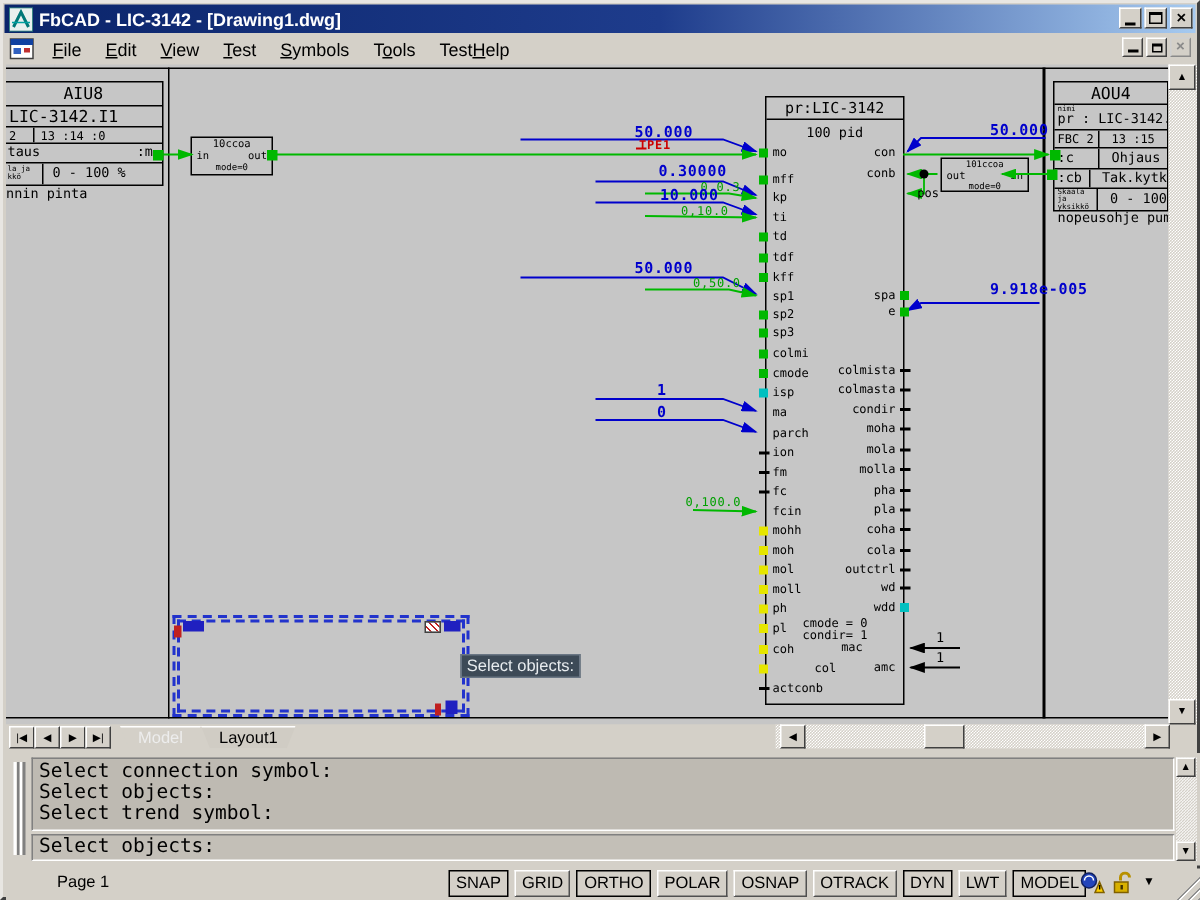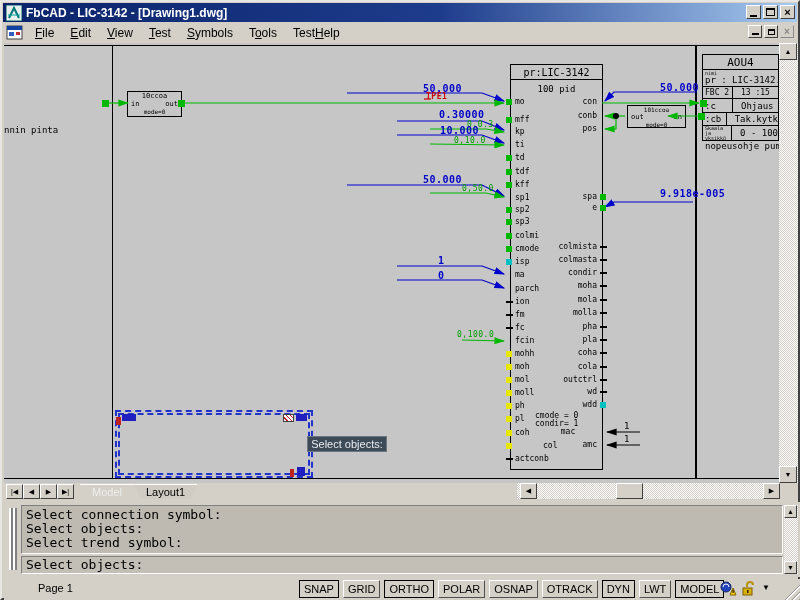--- a/index.html
+++ b/index.html
@@ -133,6 +133,25 @@
     <div class="vline" style="left:108px;top:2px;width:1px;height:434px"></div>
     <div class="vline" style="left:691px;top:2px;width:2px;height:434px"></div>
 
+    <div class="panel" style="left:-2px;top:11px;width:107px">
+      <div class="prow" style="height:16px;justify-content:center;font-size:11px">AIU8</div>
+      <div class="prow" style="height:14px;font-size:11px;padding-left:3px">LIC-3142.I1</div>
+      <div class="prow" style="height:11px;font-size:8px">
+        <div class="pcell" style="width:20px;padding-left:3px">2</div>
+        <div style="padding-left:4px">13 :14  :0</div>
+      </div>
+      <div class="prow" style="height:13px;font-size:9px;justify-content:space-between;padding:0 6px 0 2px">
+        <span>taus</span>
+        <span>:m</span>
+      </div>
+      <div class="prow" style="height:14px;font-size:9px">
+        <div class="pcell micro" style="width:26px;flex-direction:column;align-items:flex-start;justify-content:center;padding-left:2px">
+          <span>la ja</span>
+          <span>kkö</span>
+        </div>
+        <div style="padding-left:6px">0 - 100 %</div>
+      </div>
+    </div>
     <div class="ann" style="left:0;top:82px;font-size:9px;color:#000">nnin pinta</div>
 
     <div class="fblock" style="left:123px;top:48px;width:55px;height:26px;font-size:7px">

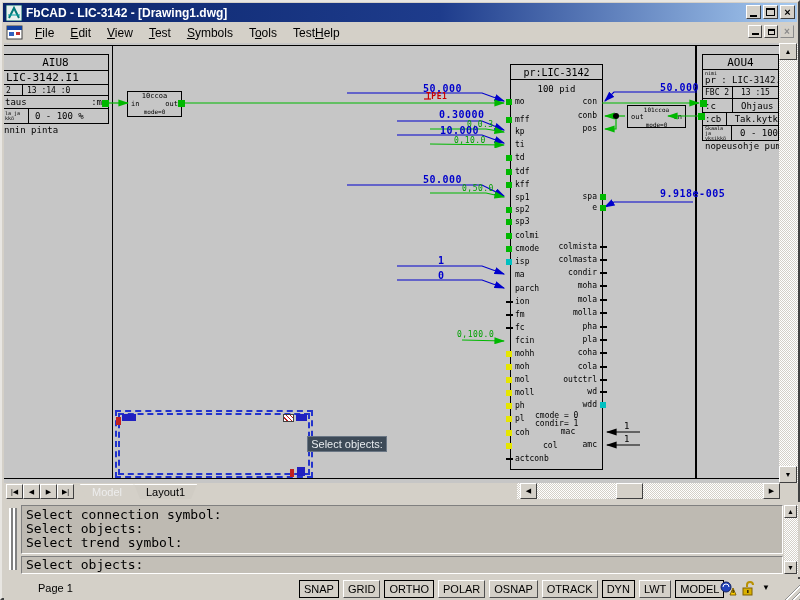--- a/index.html
+++ b/index.html
@@ -297,7 +297,7 @@
         <span class="pinlab" style="left: 511px; top: 411px;">actconb</span>
         <span class="pinlab" style="left: 535px; top: 54px; width: 58px; text-align: right;">con</span>
         <span class="pinlab" style="left: 535px; top: 68px; width: 58px; text-align: right;">conb</span>
-        <span class="pinlab" style="left: 535px; top: 81px; width: 58px; text-align: right;">pos</span>
+        <span class="pinlab" style="left: 564px; top: 81px; width: 58px; text-align: right;">pos</span>
         <div class="dot" style="left: 596px; top: 151px; width: 6px; height: 6px; background: rgb(0, 184, 0);"></div>
         <span class="pinlab" style="left: 535px; top: 149px; width: 58px; text-align: right;">spa</span>
         <div class="dot" style="left: 596px; top: 162px; width: 6px; height: 6px; background: rgb(0, 184, 0);"></div>

